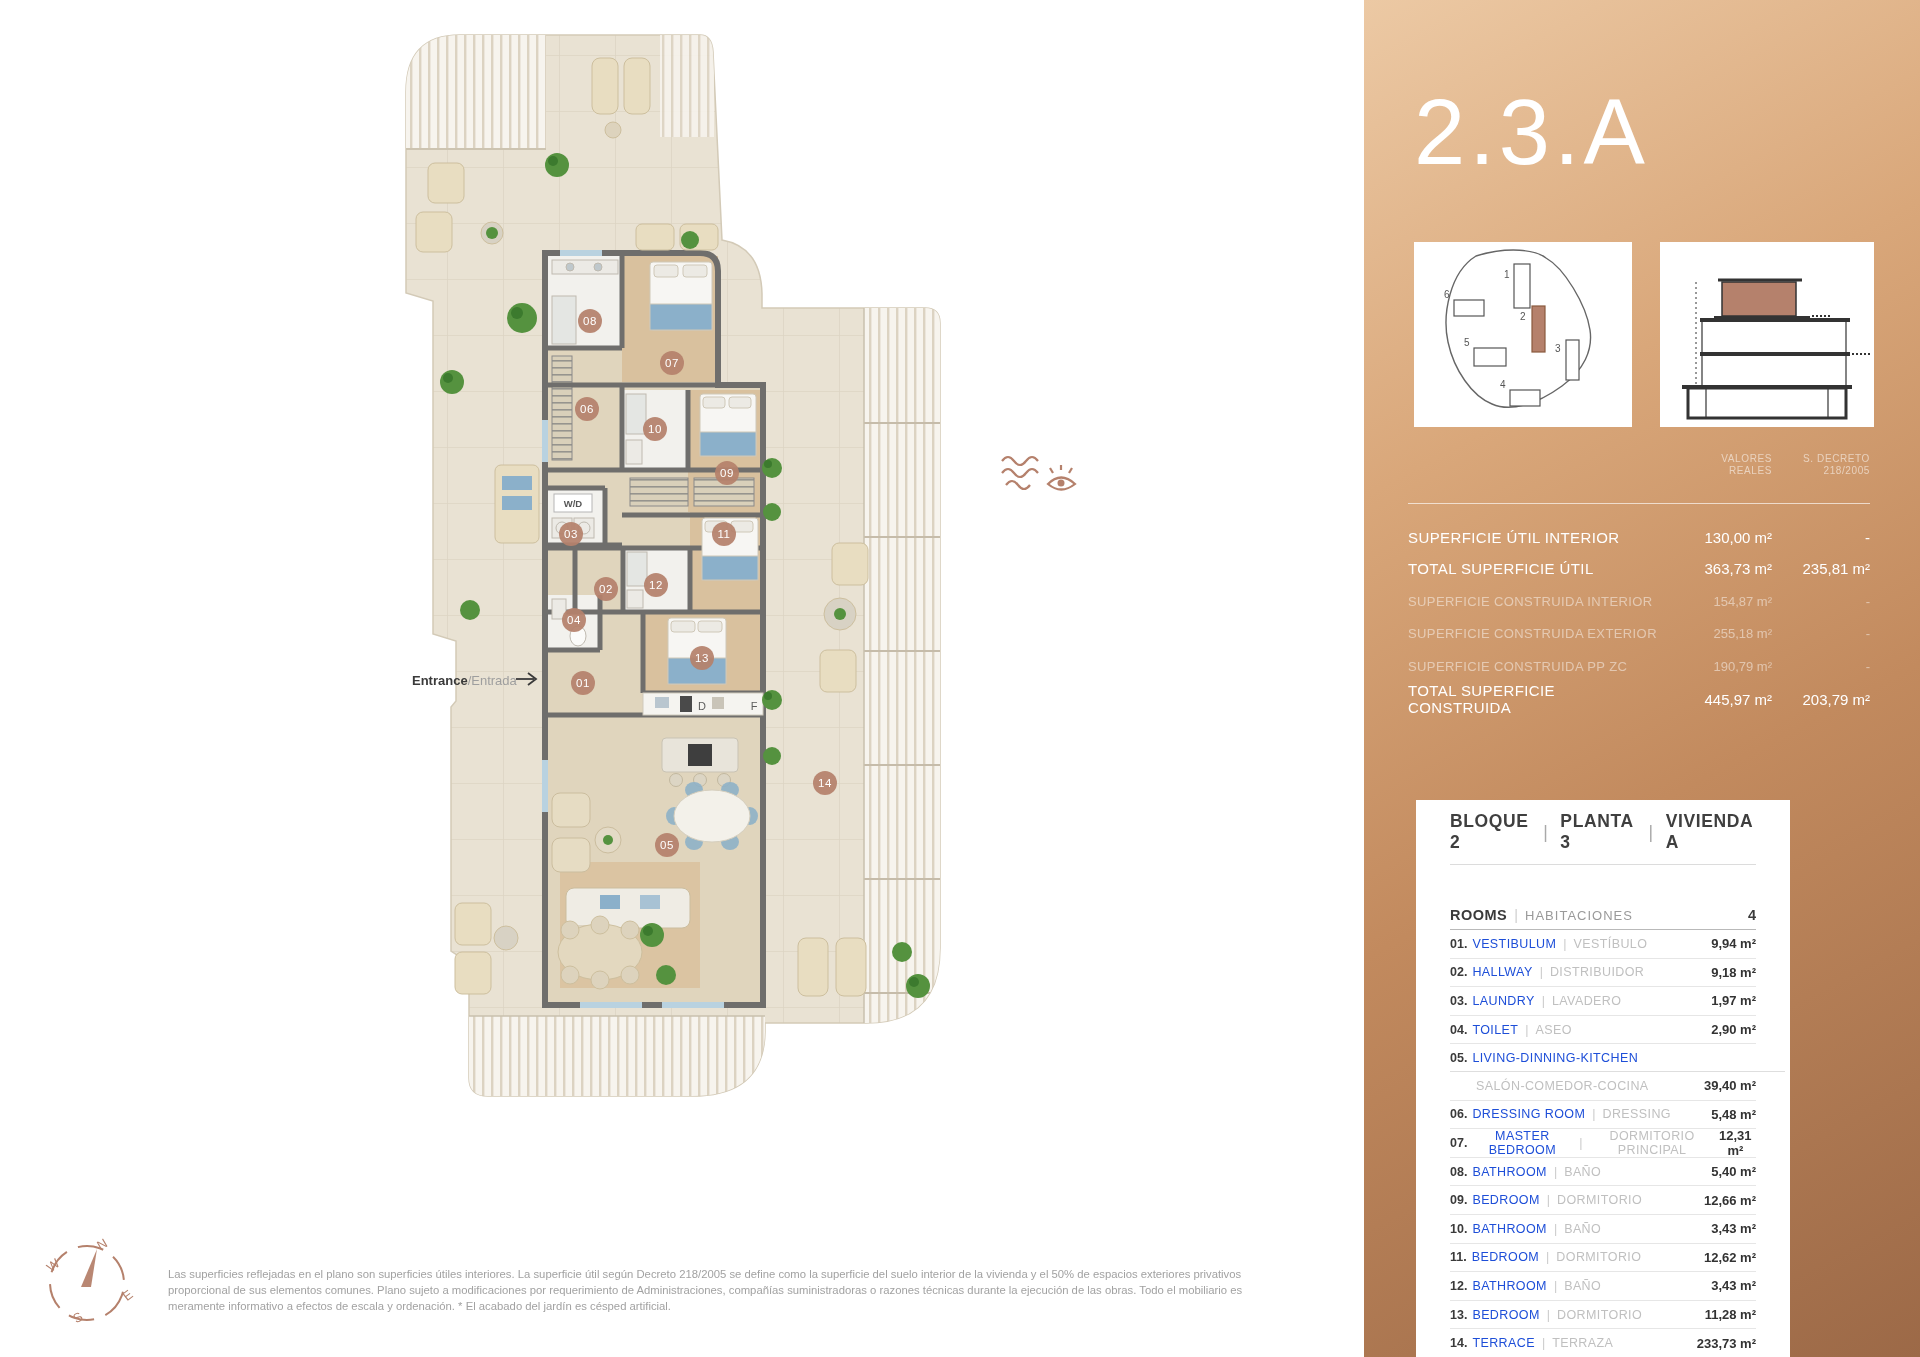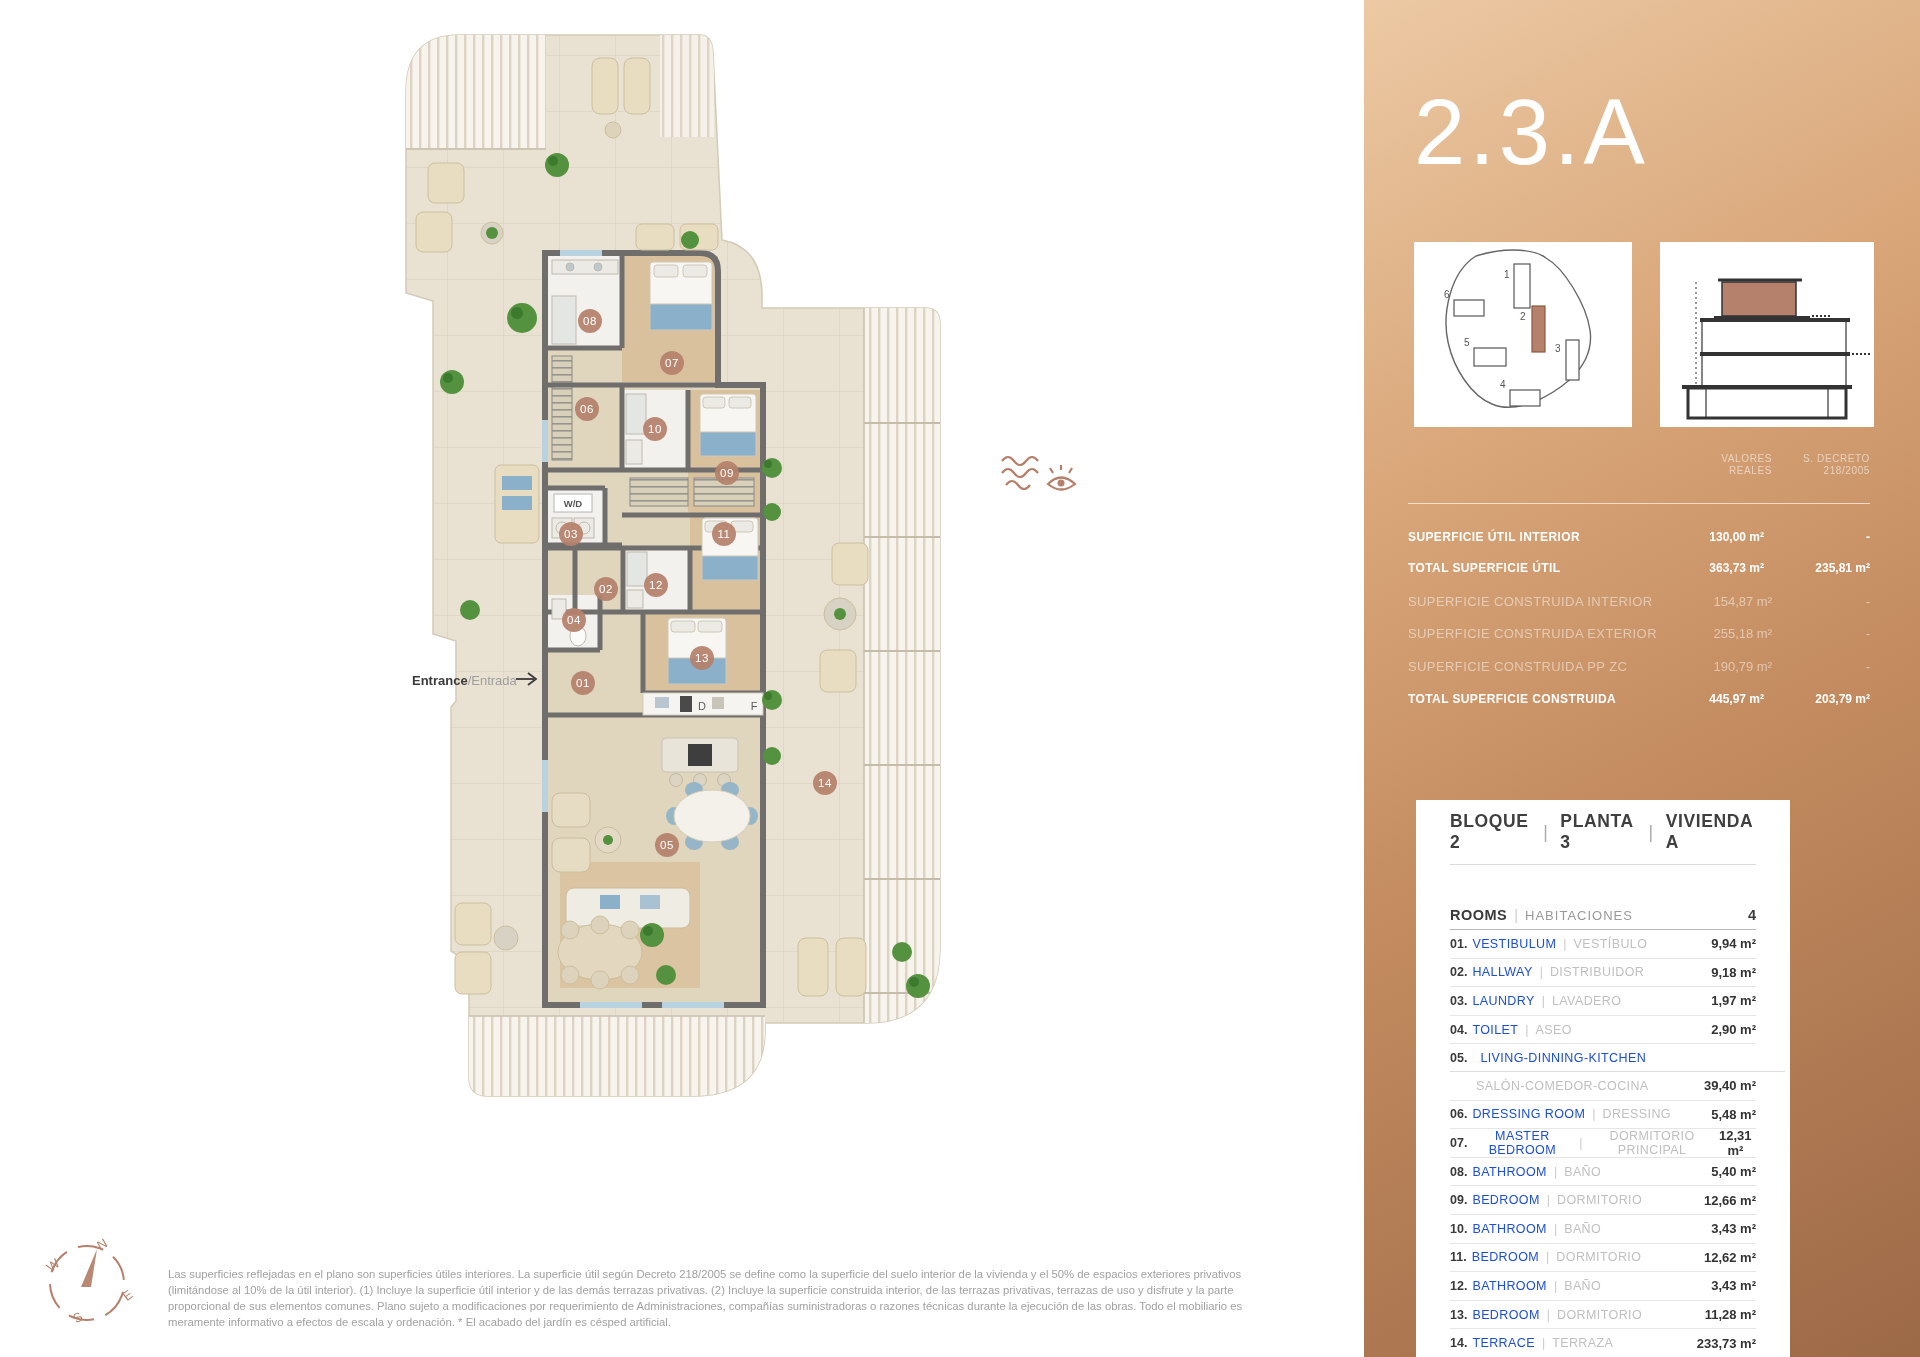--- a/index.html
+++ b/index.html
@@ -38,7 +38,7 @@
   .st-row .lbl{flex:1;text-align:left;letter-spacing:.4px;}
   .st-row .v1{width:110px;text-align:right;}
   .st-row .v2{width:98px;text-align:right;}
-  .st-row.bold{font-size:12px;font-weight:bold;color:#ffffff;gap:8px;}
+  .st-row.bold{font-size:15px;font-weight:normal;color:#ffffff;}
   .st-row.faded{font-size:13px;color:rgba(255,255,255,.48);}
   
   .unit-card{position:absolute;left:52px;top:800px;width:374px;height:557px;background:#ffffff;

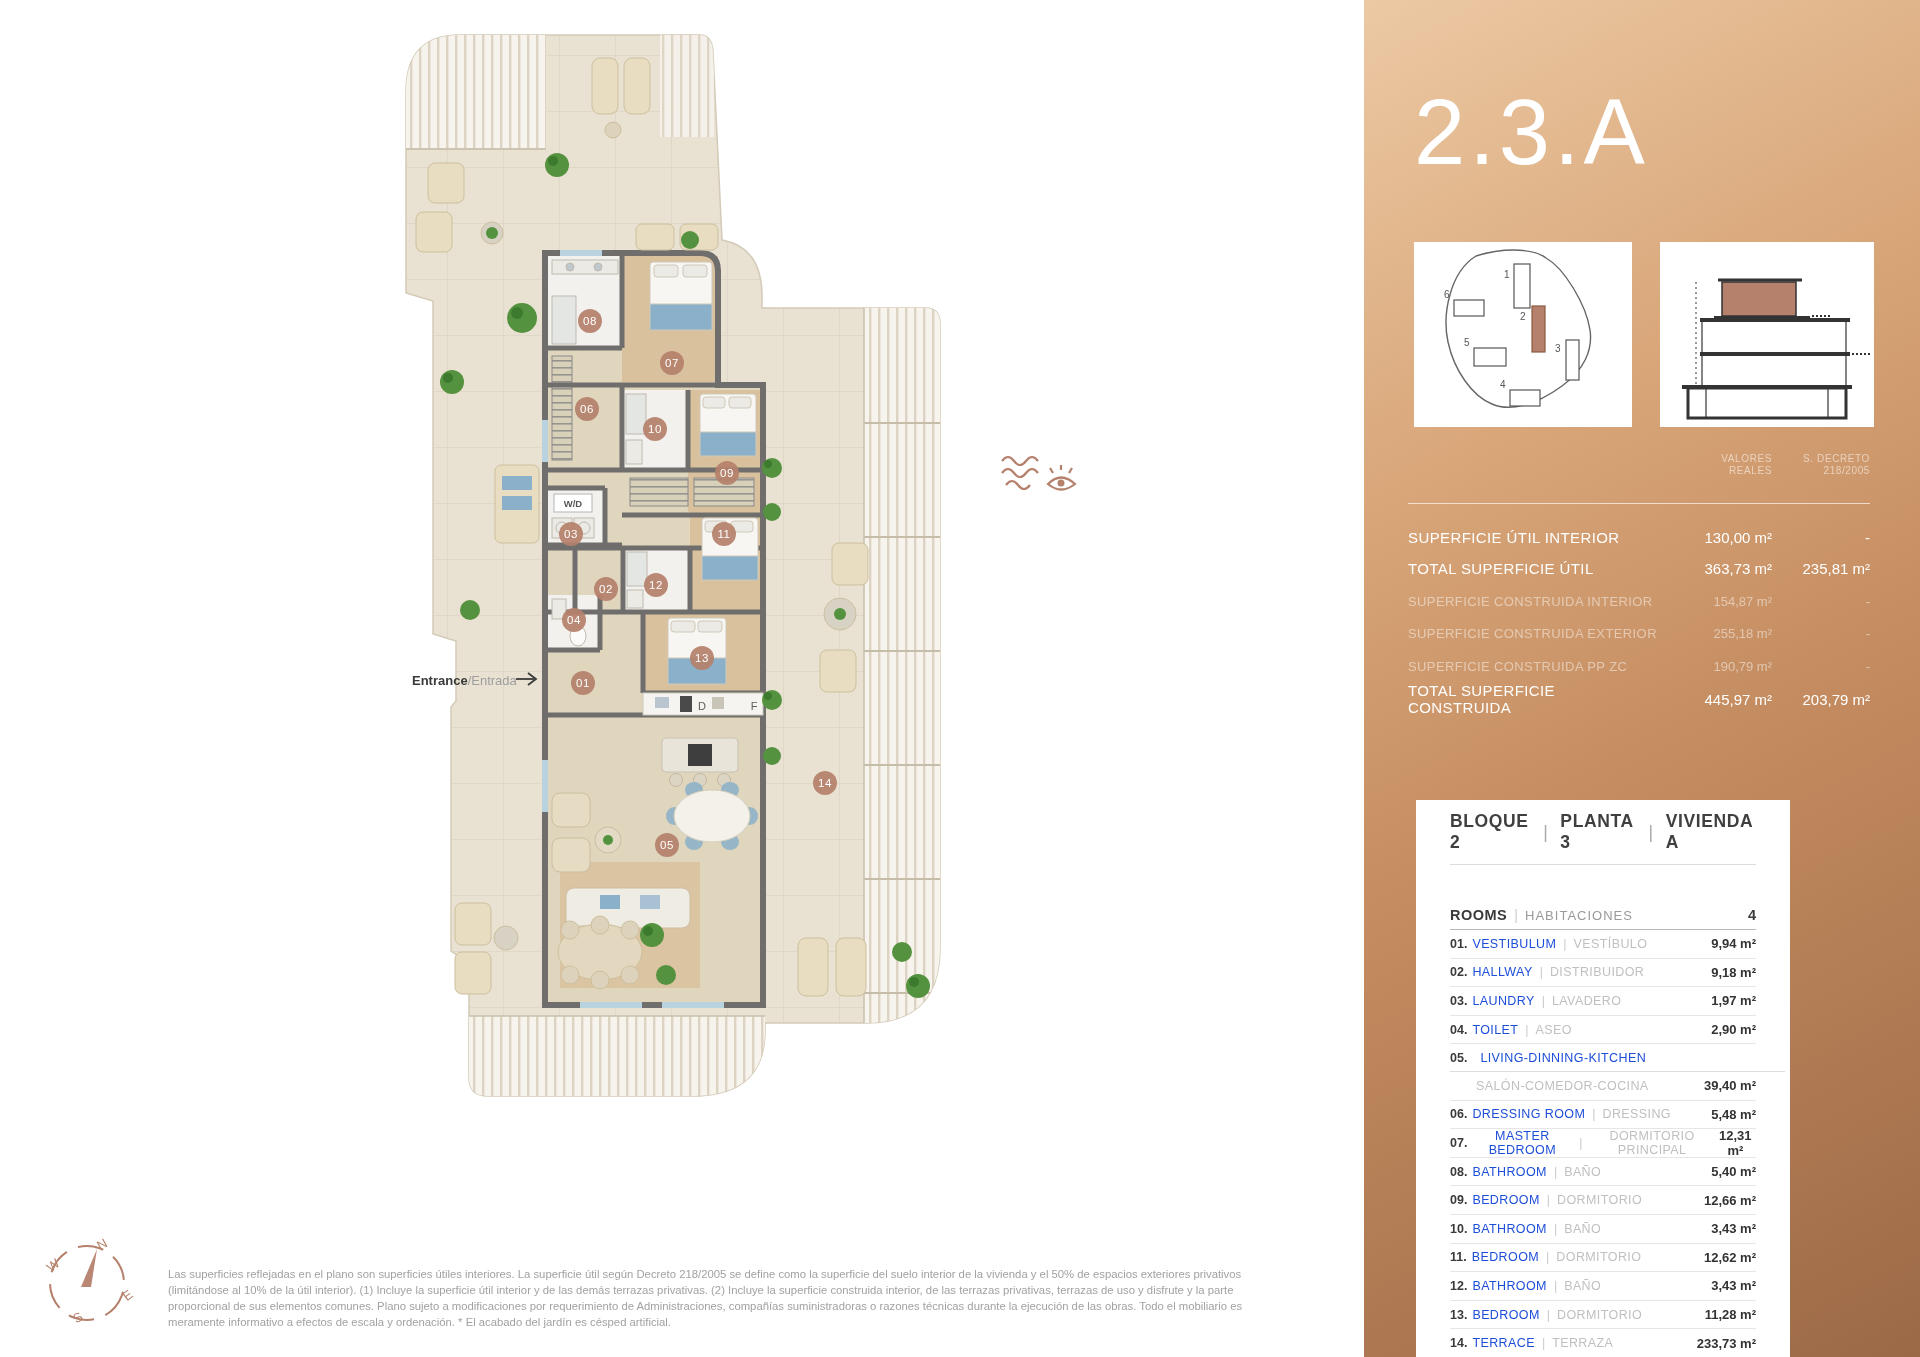--- a/index.html
+++ b/index.html
@@ -54,7 +54,7 @@
   .rooms-list{border-top:1px solid #b9b9b9;text-align:center;}
   .rrow{height:27.6px;display:flex;align-items:center;border-bottom:1px solid #e6e6e6;
       font-size:12.5px;position:relative;}
-  .rrow.noline{border-bottom:none;gap:8px;}
+  .rrow.noline{border-bottom:none;}
   .rrow .partial{position:absolute;left:0;bottom:0;width:335px;border-bottom:1px solid #dedede;}
   .rrow .rnum{font-weight:bold;color:#3a3a3a;margin-right:5px;}
   .rrow .ren{color:#1d4ed8;letter-spacing:.4px;}

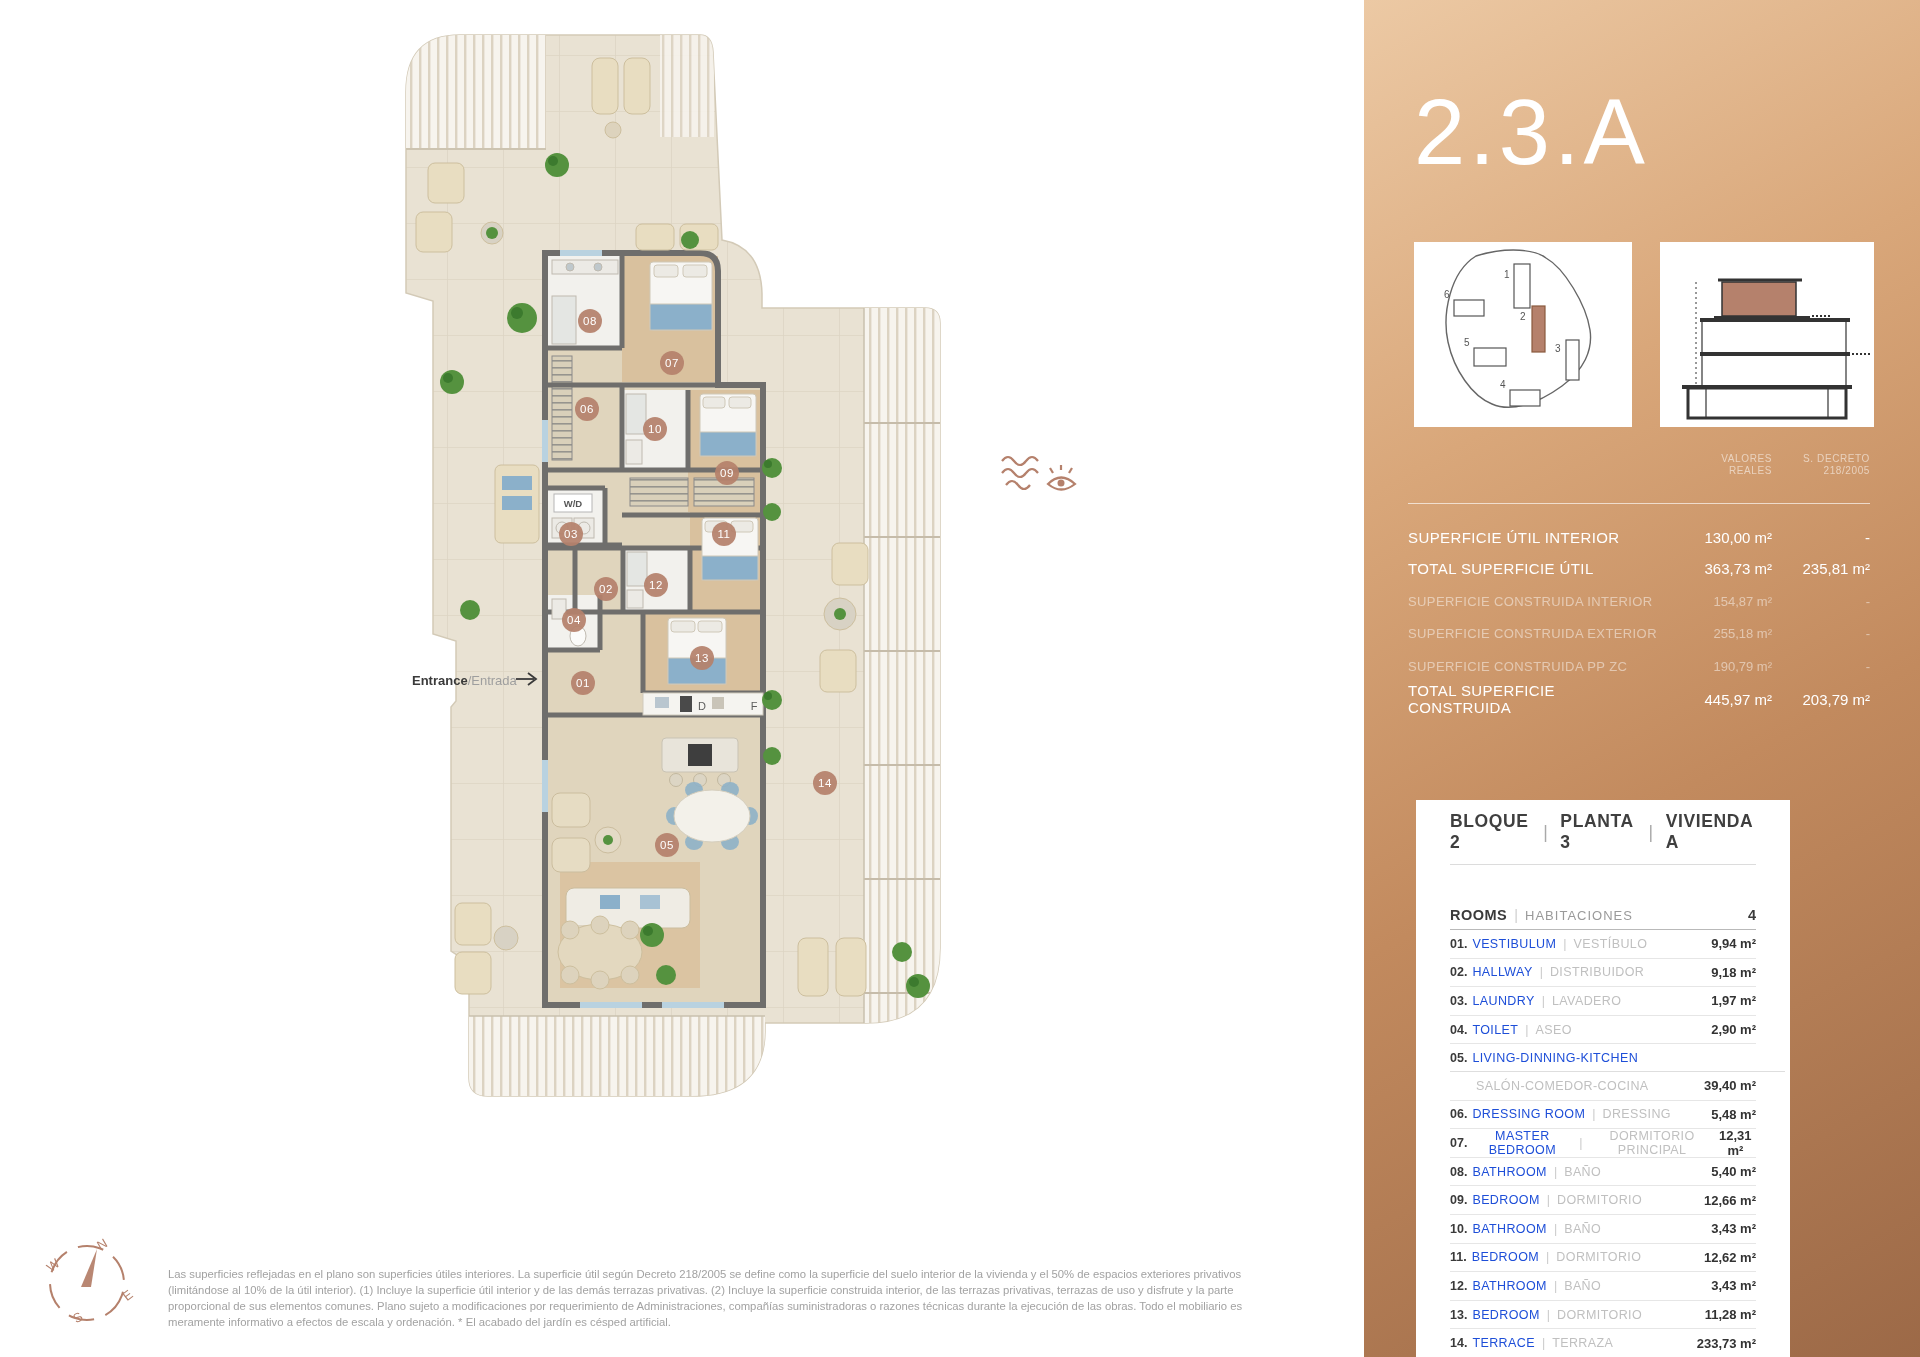--- a/index.html
+++ b/index.html
@@ -390,7 +390,6 @@
 
   <div class="disclaimer">
     <div>Las superficies reflejadas en el plano son superficies útiles interiores. La superficie útil según Decreto 218/2005 se define como la superficie del suelo interior de la vivienda y el 50% de espacios exteriores privativos</div>
-    <div>(limitándose al 10% de la útil interior). (1) Incluye la superficie útil interior y de las demás terrazas privativas. (2) Incluye la superficie construida interior, de las terrazas privativas, terrazas de uso y disfrute y la parte</div>
     <div>proporcional de sus elementos comunes. Plano sujeto a modificaciones por requerimiento de Administraciones, compañías suministradoras o razones técnicas durante la ejecución de las obras. Todo el mobiliario es</div>
     <div>meramente informativo a efectos de escala y ordenación. * El acabado del jardín es césped artificial.</div>
   </div>

